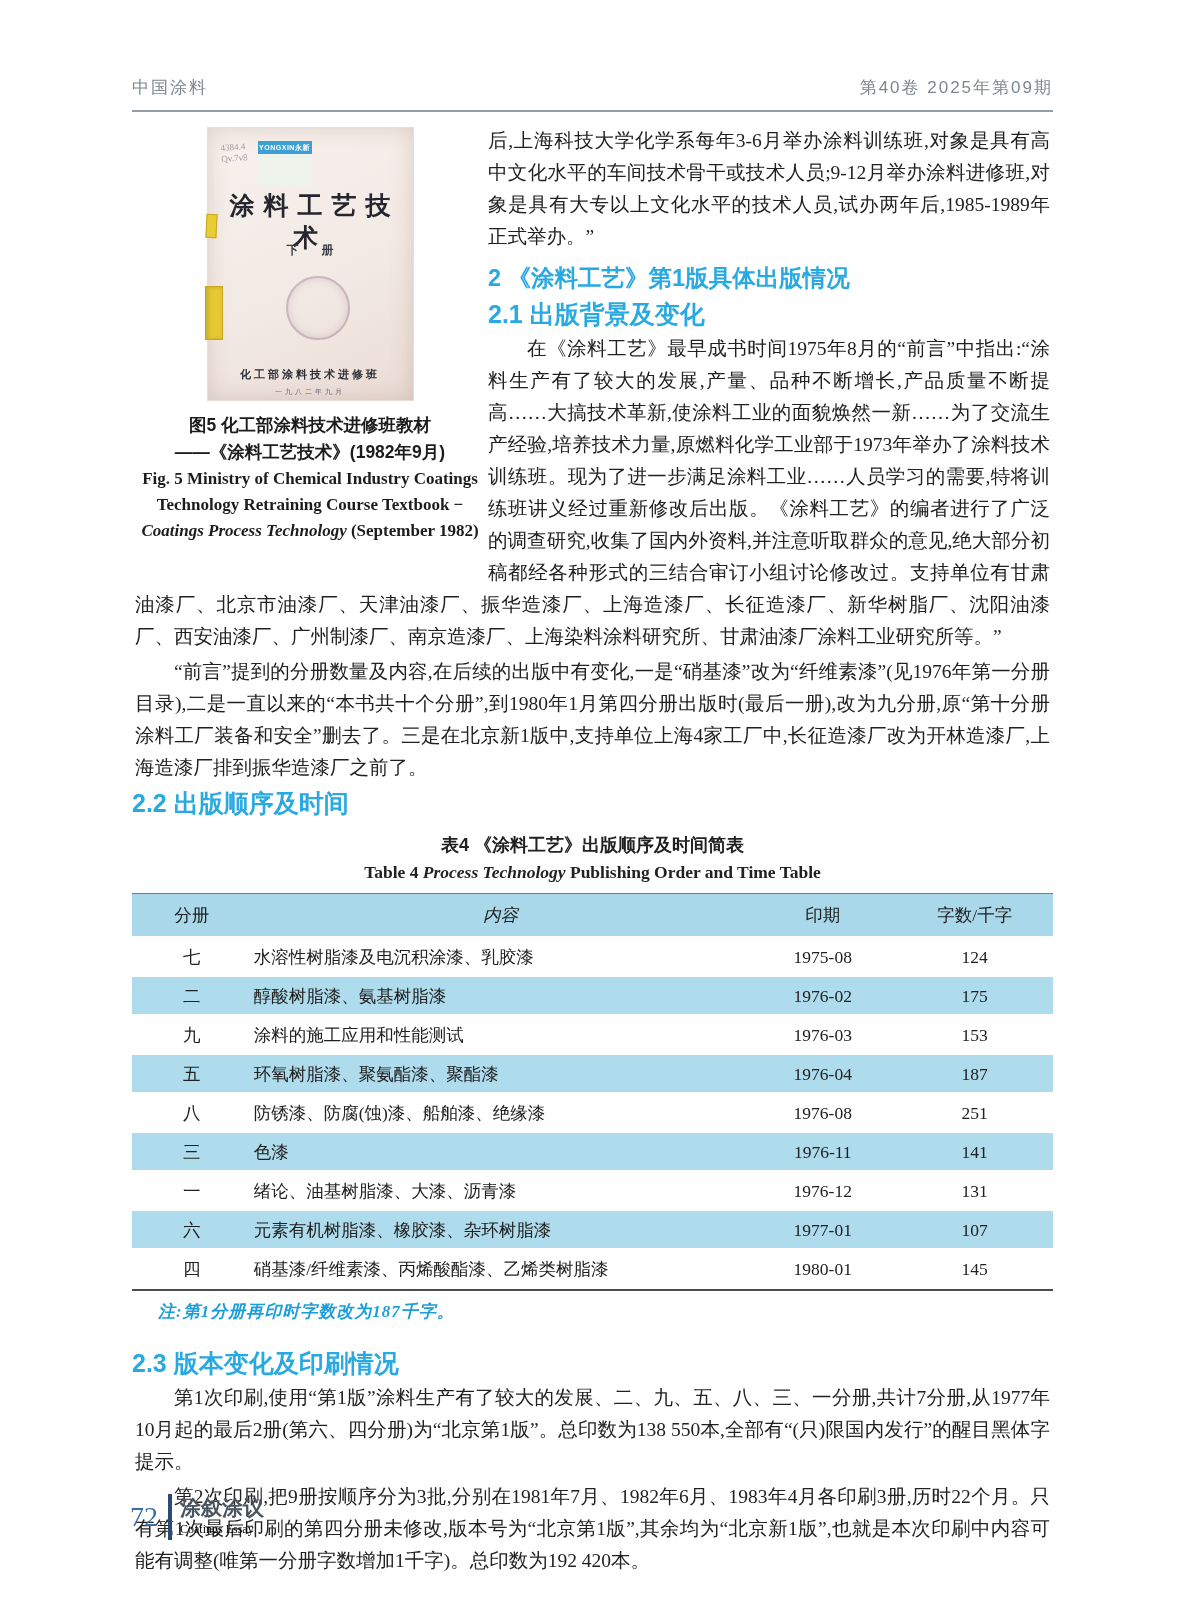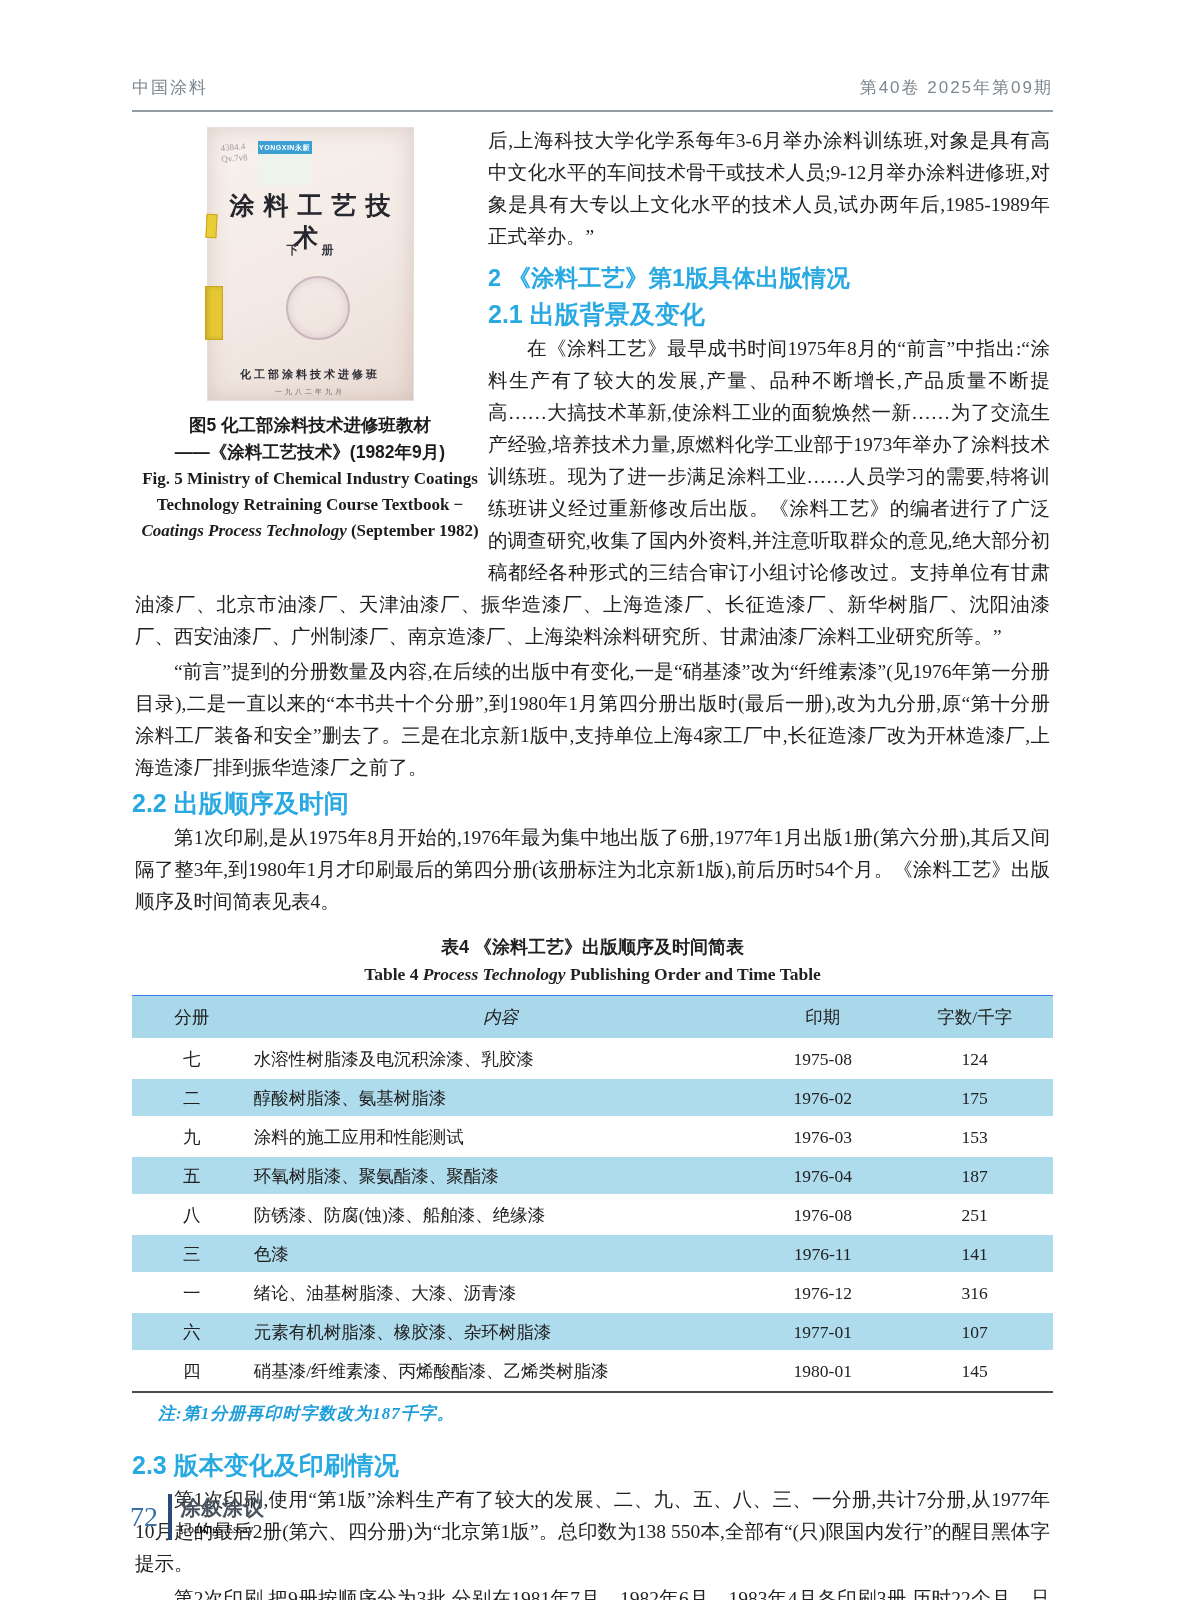--- a/index.html
+++ b/index.html
@@ -130,7 +130,6 @@
     <p class="ind">“前言”提到的分册数量及内容,在后续的出版中有变化,一是“硝基漆”改为“纤维素漆”(见1976年第一分册目录),二是一直以来的“本书共十个分册”,到1980年1月第四分册出版时(最后一册),改为九分册,原“第十分册  涂料工厂装备和安全”删去了。三是在北京新1版中,支持单位上海4家工厂中,长征造漆厂改为开林造漆厂,上海造漆厂排到振华造漆厂之前了。</p>
 
     <h3 class="sub">2.2  出版顺序及时间</h3>
-    <p class="ind">第1次印刷,是从1975年8月开始的,1976年最为集中地出版了6册,1977年1月出版1册(第六分册),其后又间隔了整3年,到1980年1月才印刷最后的第四分册(该册标注为北京新1版),前后历时54个月。《涂料工艺》出版顺序及时间简表见表4。</p>
 
     <div class="tbl-wrap">
       <div class="tbl-title-zh">表4  《涂料工艺》出版顺序及时间简表</div>

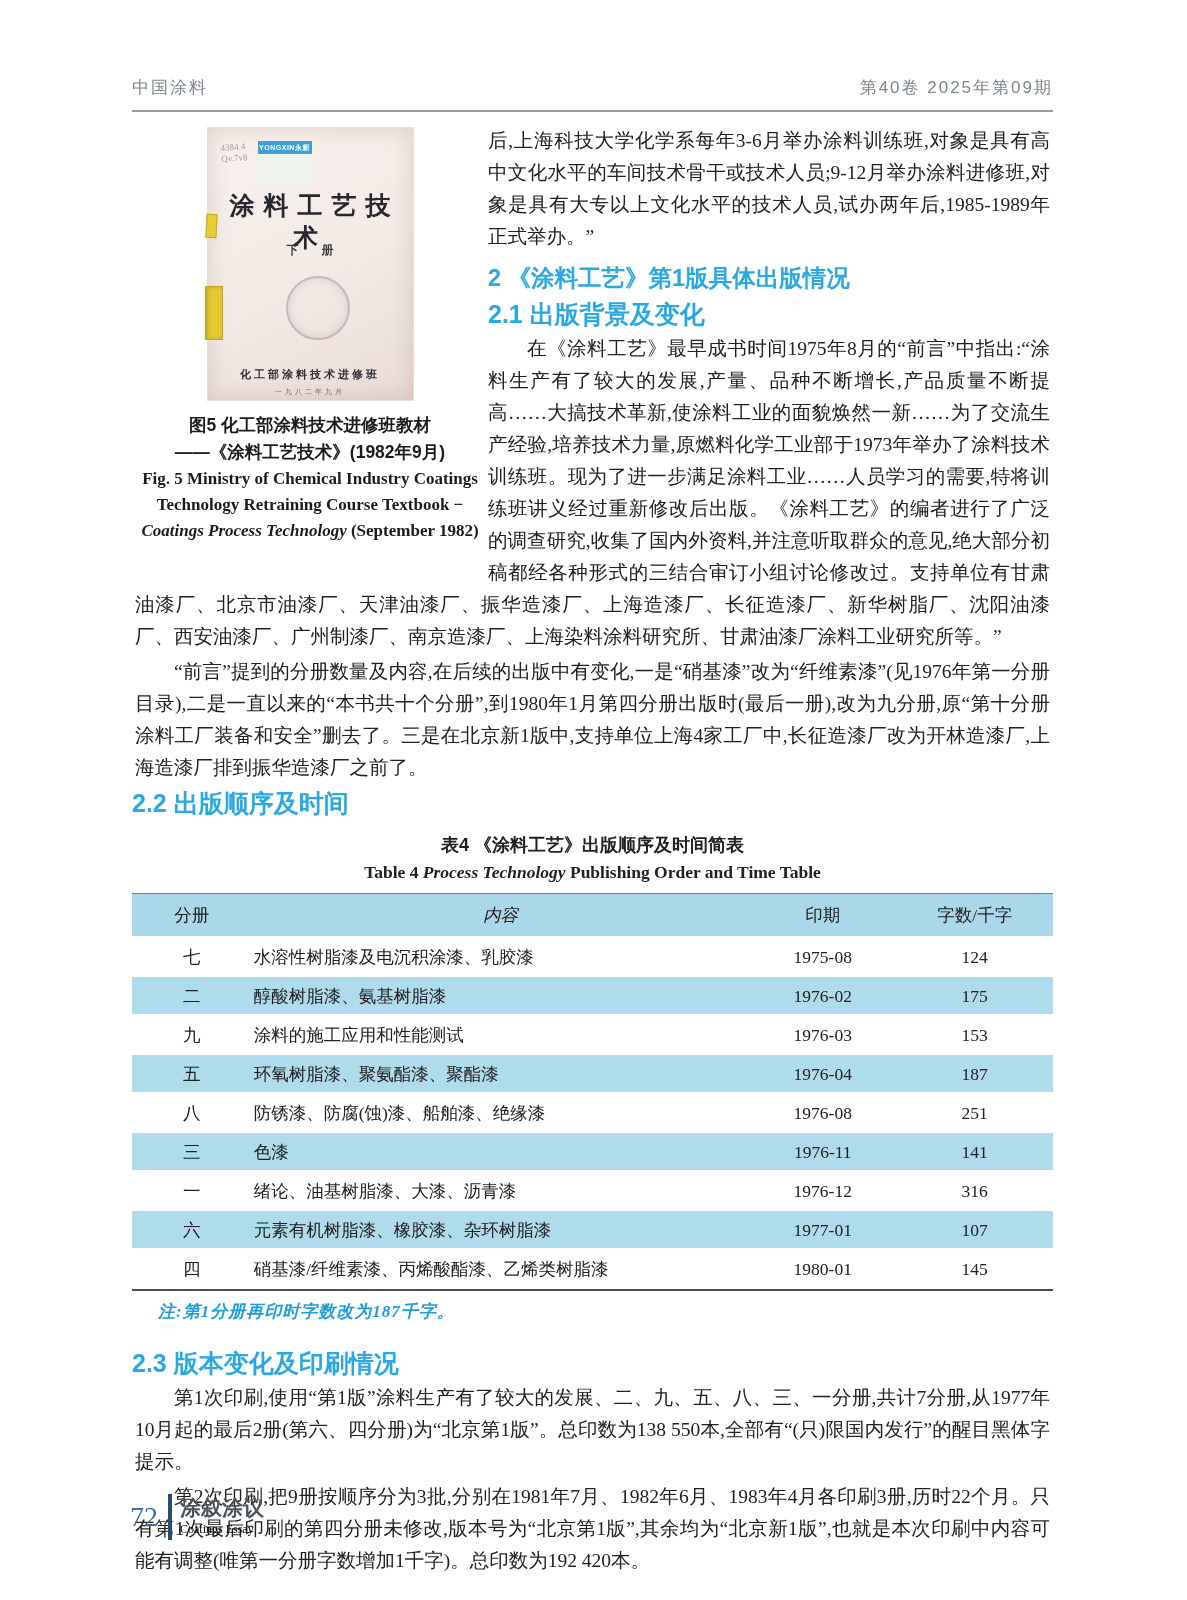--- a/index.html
+++ b/index.html
@@ -184,7 +184,7 @@
               <td class="col-vol">一</td>
               <td class="col-content">绪论、油基树脂漆、大漆、沥青漆</td>
               <td class="col-date">1976-12</td>
-              <td class="col-count">316</td>
+              <td class="col-count">131</td>
             </tr>
             <tr>
               <td class="col-vol">六</td>

